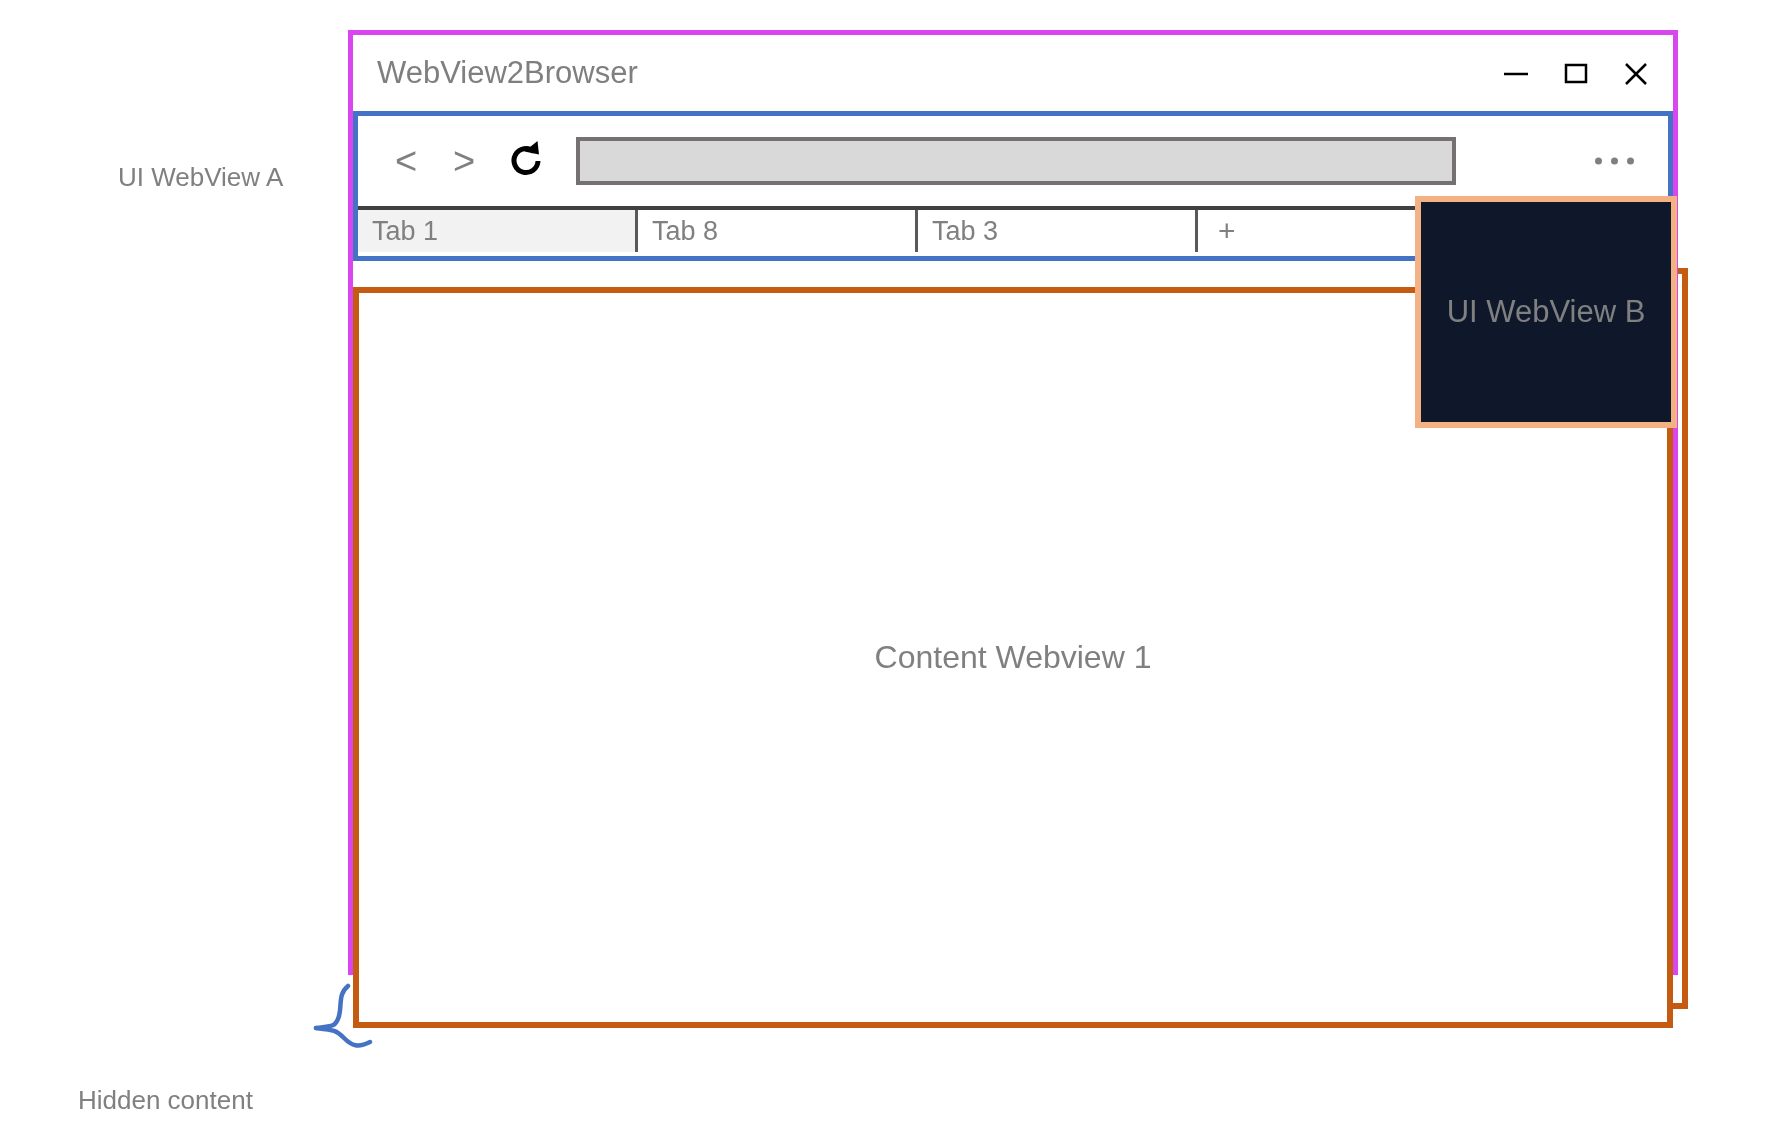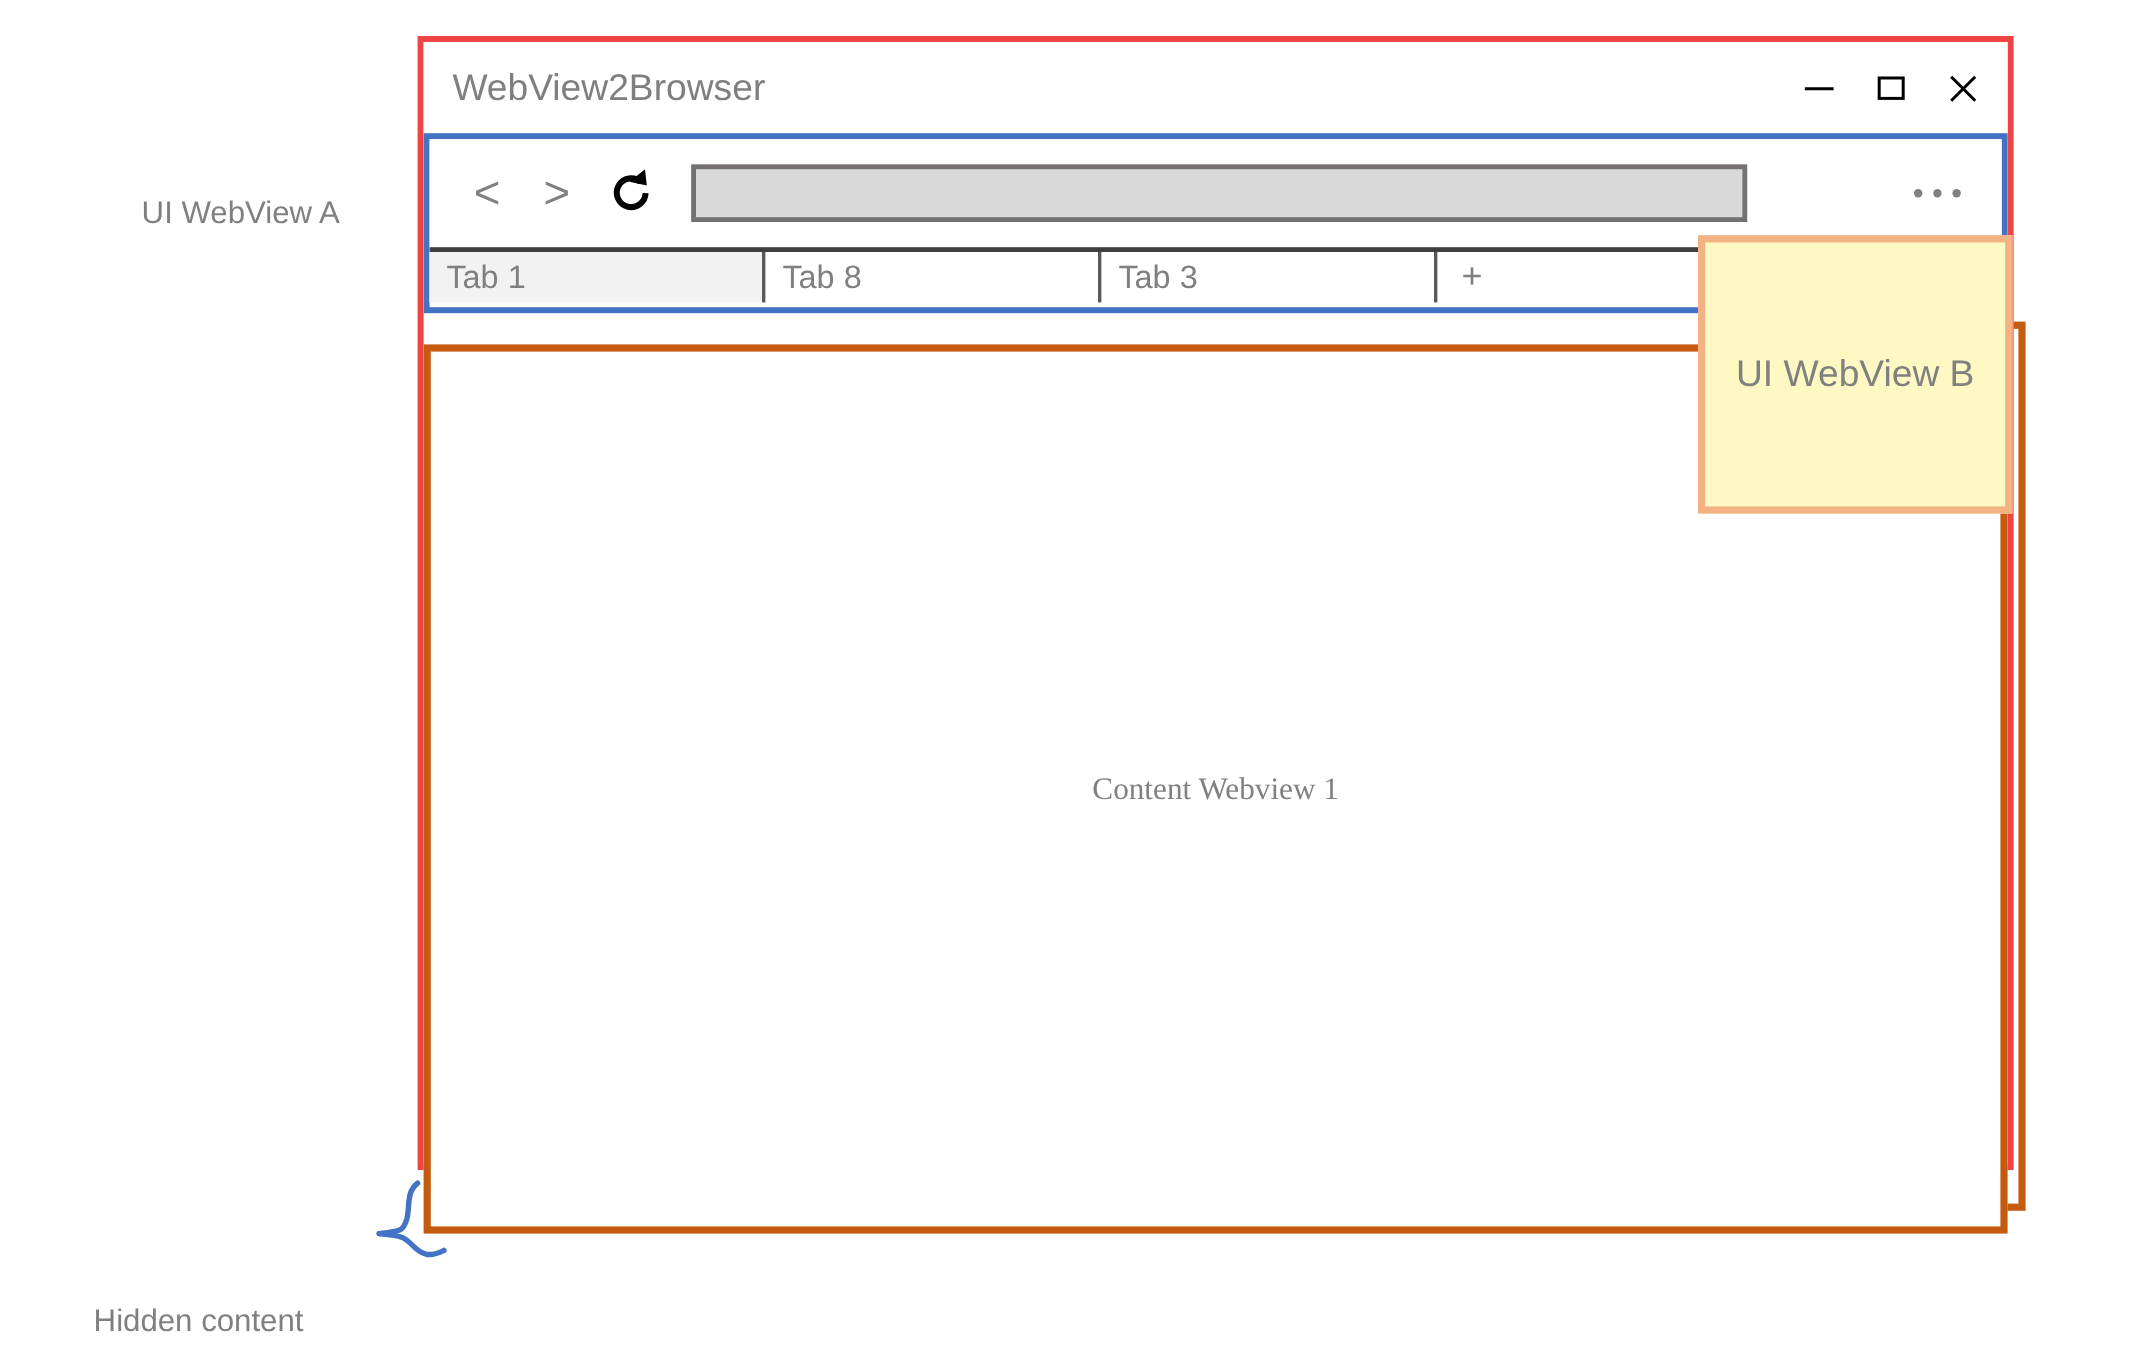--- a/index.html
+++ b/index.html
@@ -71,7 +71,7 @@
     top: 30px;
     width: 1330px;
     height: 945px;
-    border: 5px solid #ef4444;
+    border: 5px solid #d946ef;
     background: #ffffff;
     box-sizing: border-box;
   }

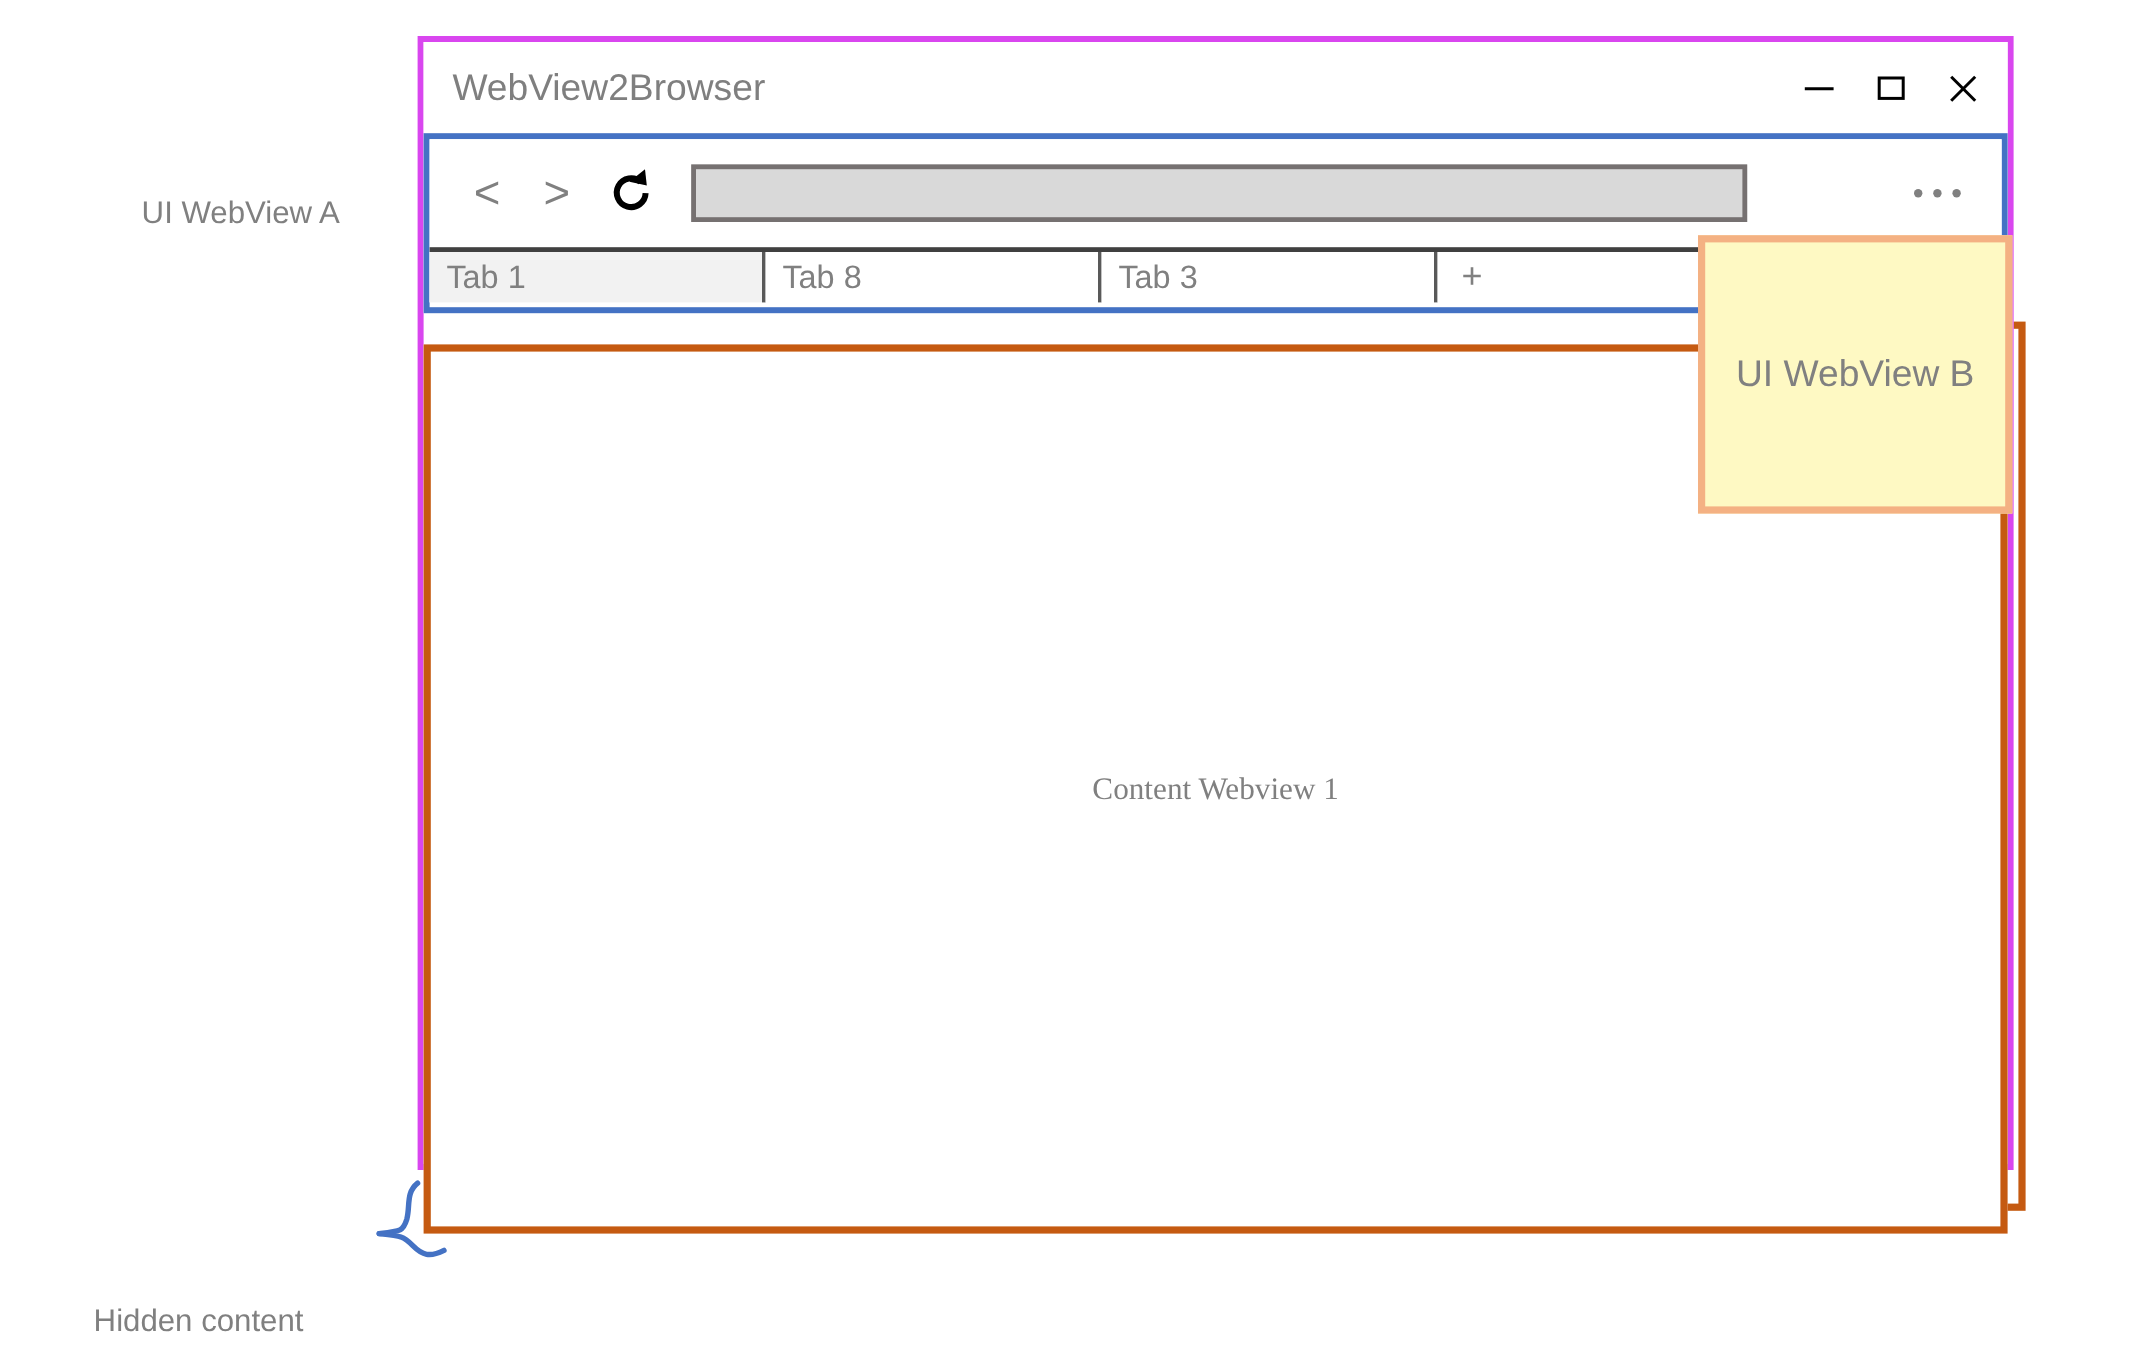--- a/index.html
+++ b/index.html
@@ -235,7 +235,7 @@
     top: 196px;
     width: 262px;
     height: 232px;
-    background: #fef9c3;
+    background: #0f172a;
     border: 6px solid #f4b183;
     box-sizing: border-box;
     display: flex;

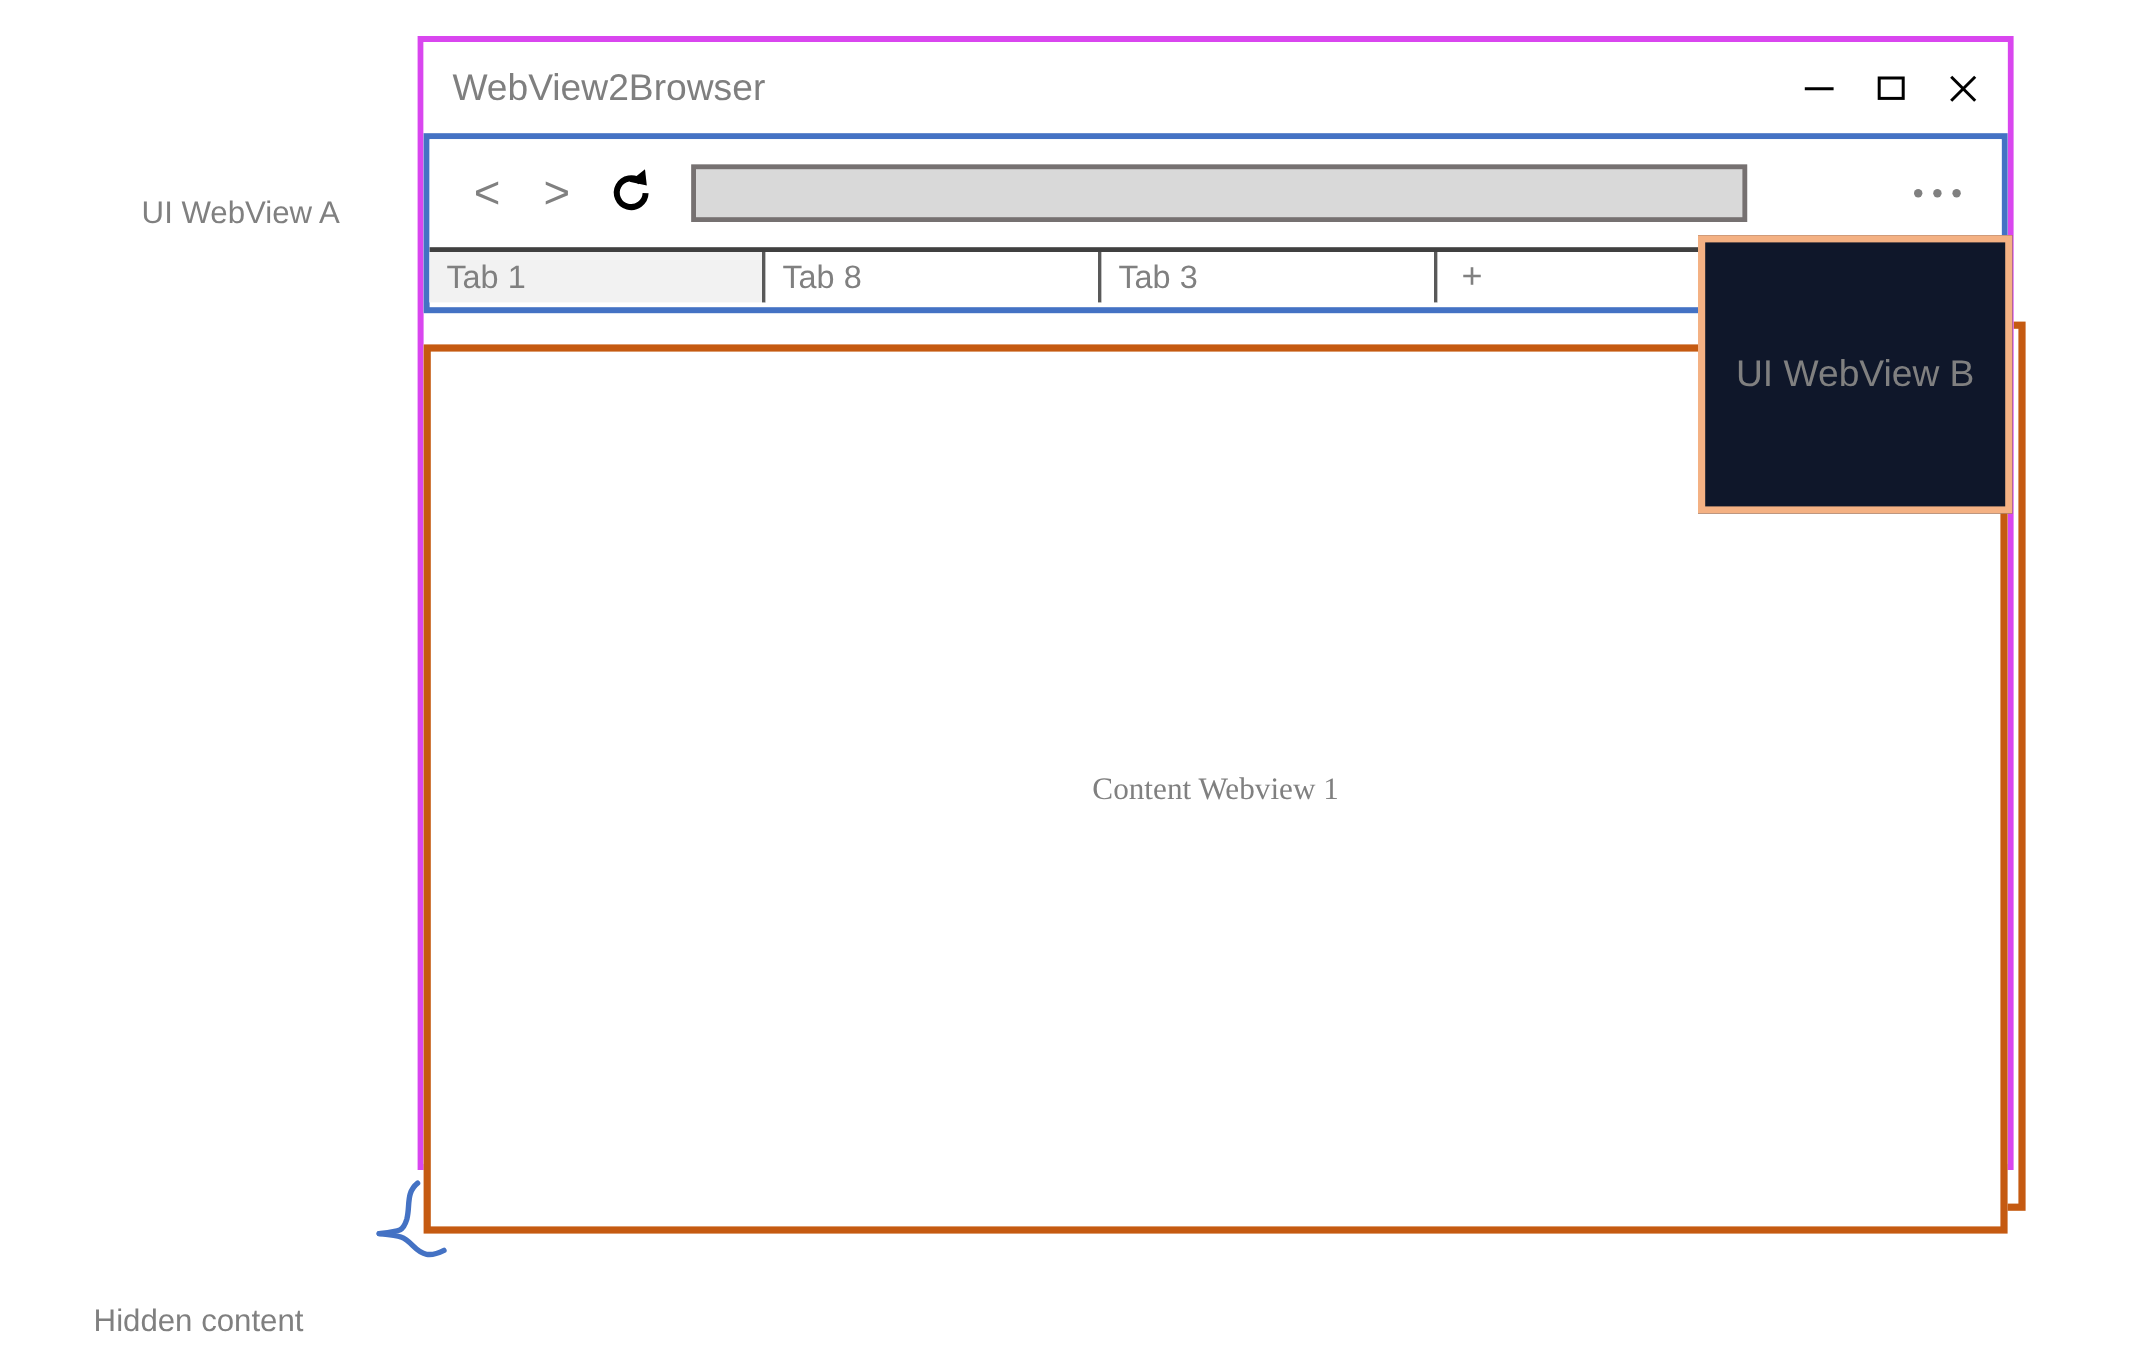--- a/index.html
+++ b/index.html
@@ -223,9 +223,8 @@
   }
   #content-webview-1-label {
     color: #808080;
-    font-size: 26px;
+    font-size: 32px;
     white-space: nowrap;
-    font-family: Liberation Serif, serif;
   }
 
   

